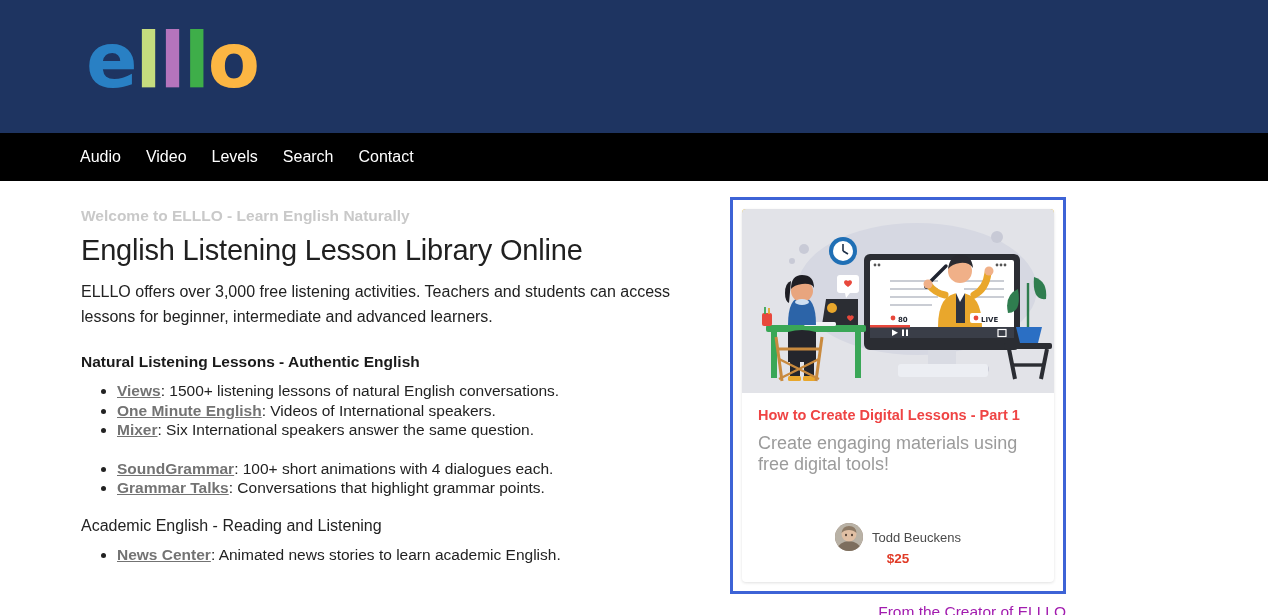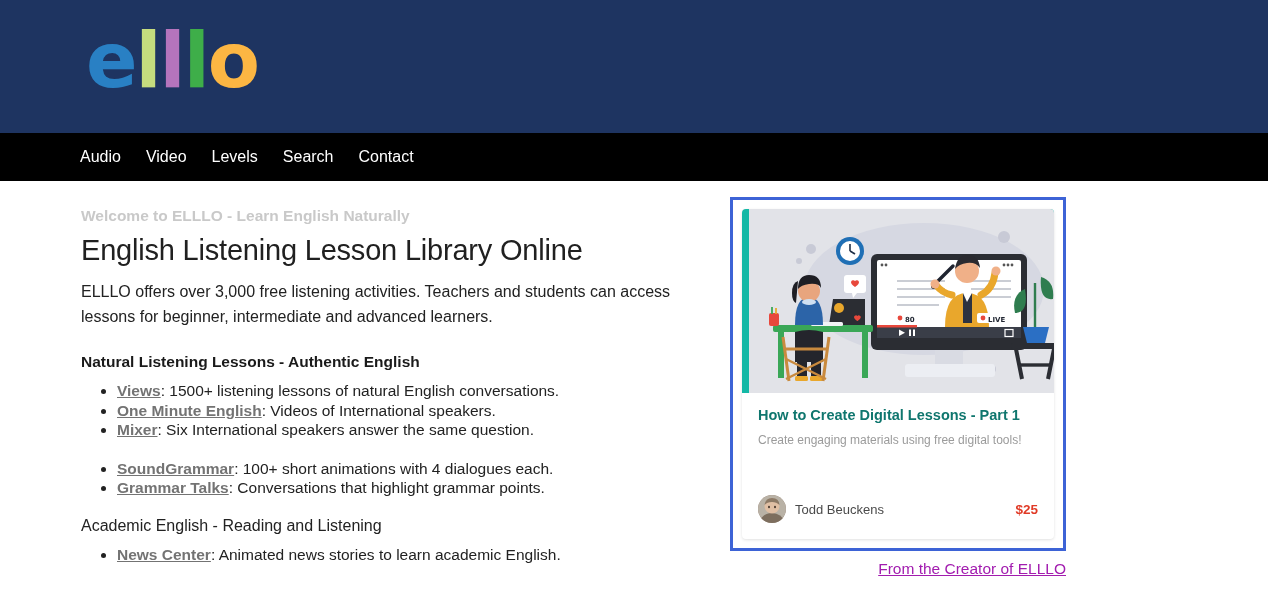--- a/index.html
+++ b/index.html
@@ -132,10 +132,9 @@
   }
   .promo-illustration {
     height: 184px;
-    background: #14b8a6;
+    background: #eab308;
     position: relative;
     overflow: hidden;
-    padding-left: 7px;
   }
   .promo-body { padding: 14px 16px 10px 16px; }
   .promo-title {

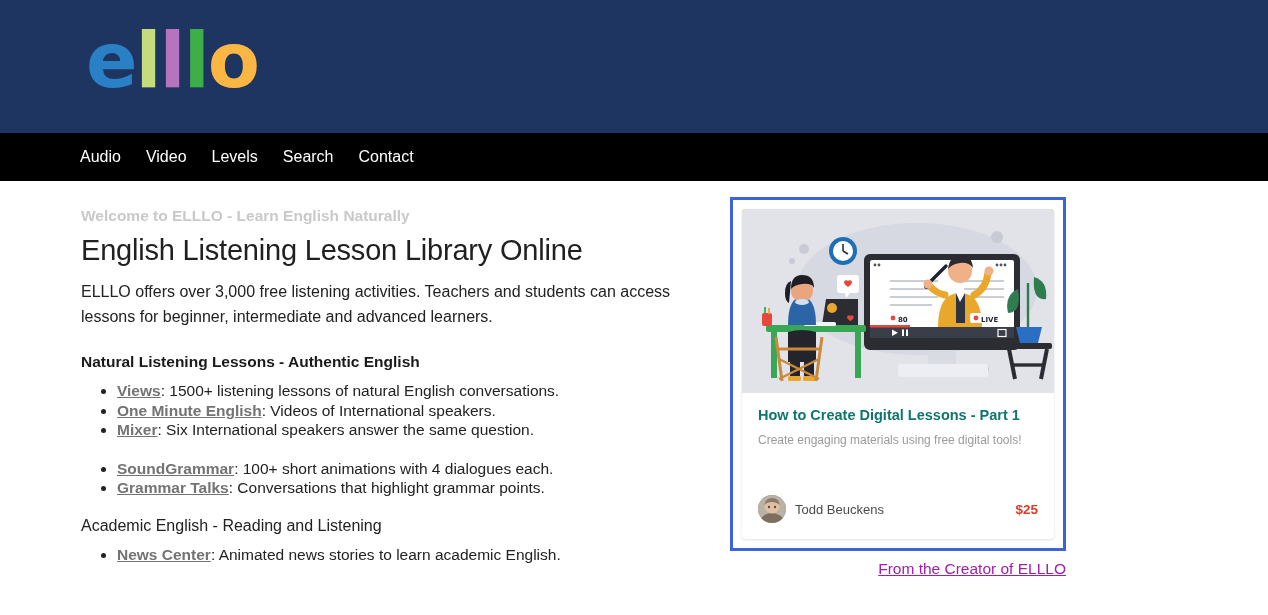--- a/index.html
+++ b/index.html
@@ -140,7 +140,7 @@
   .promo-title {
     font-size: 14.5px;
     font-weight: bold;
-    color: #0f766e;
+    color: #ef4444;
     margin-bottom: 10px;
   }
   .promo-sub {

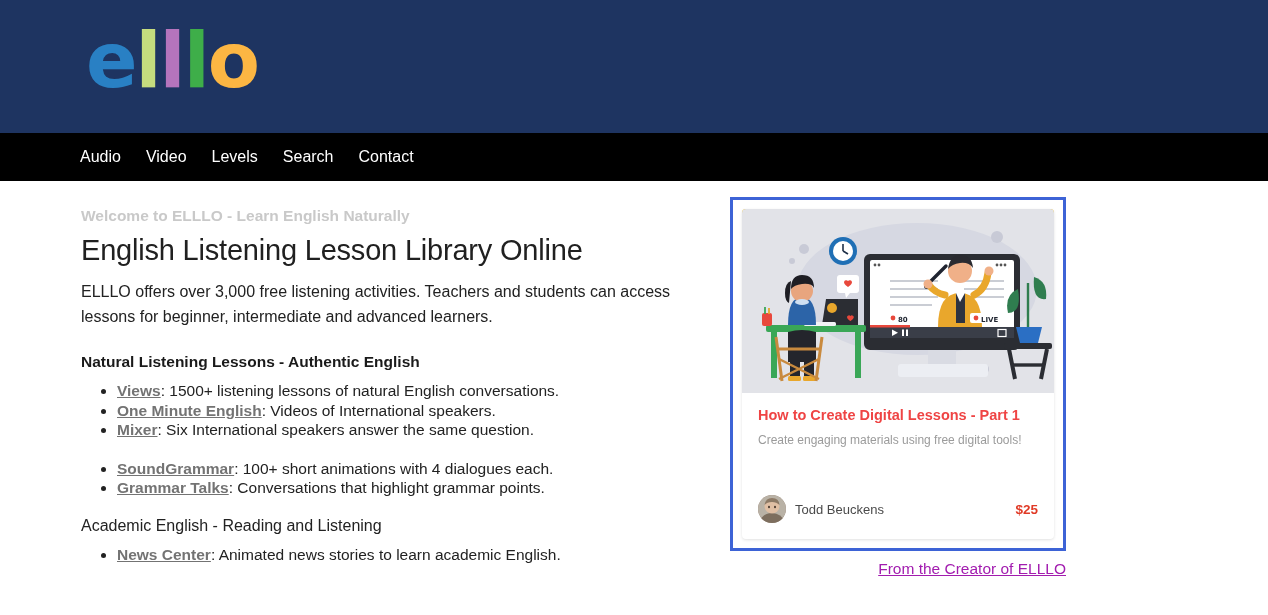--- a/index.html
+++ b/index.html
@@ -144,7 +144,7 @@
     margin-bottom: 10px;
   }
   .promo-sub {
-    font-size: 12px;
+    font-size: 18px;
     color: #9b9b9b;
     margin-bottom: 38px;
   }

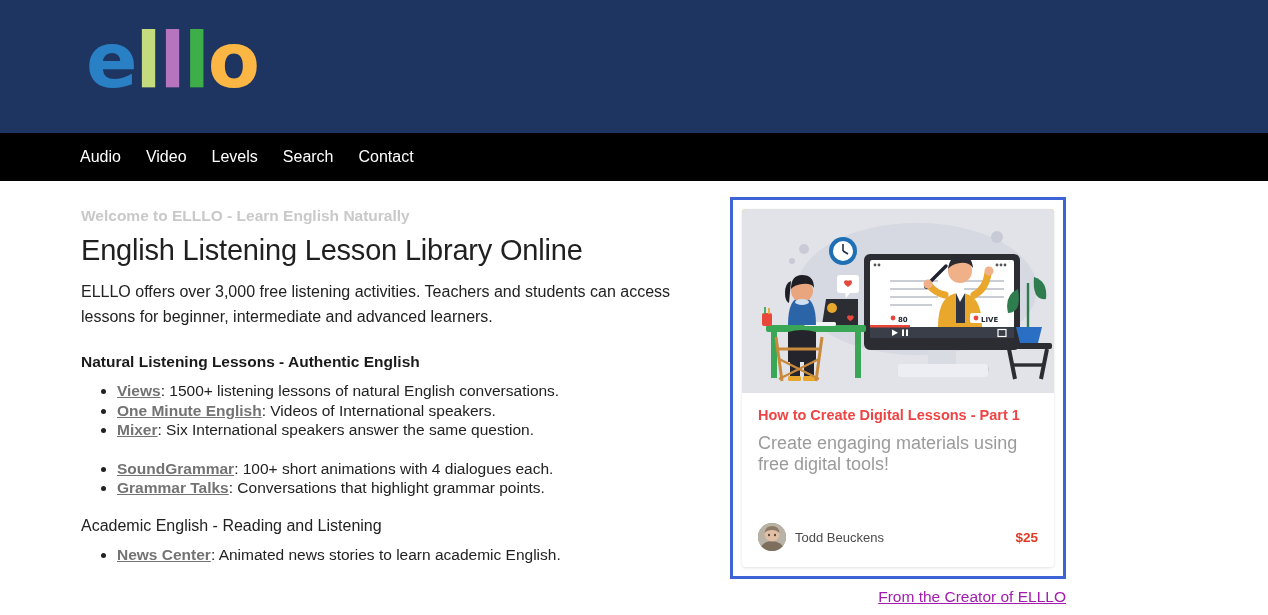--- a/index.html
+++ b/index.html
@@ -153,6 +153,7 @@
     align-items: center;
     justify-content: space-between;
     padding: 0 16px 16px 16px;
+    flex-direction: column;
   }
   .author-wrap { display: flex; align-items: center; gap: 9px; }
   .avatar {

